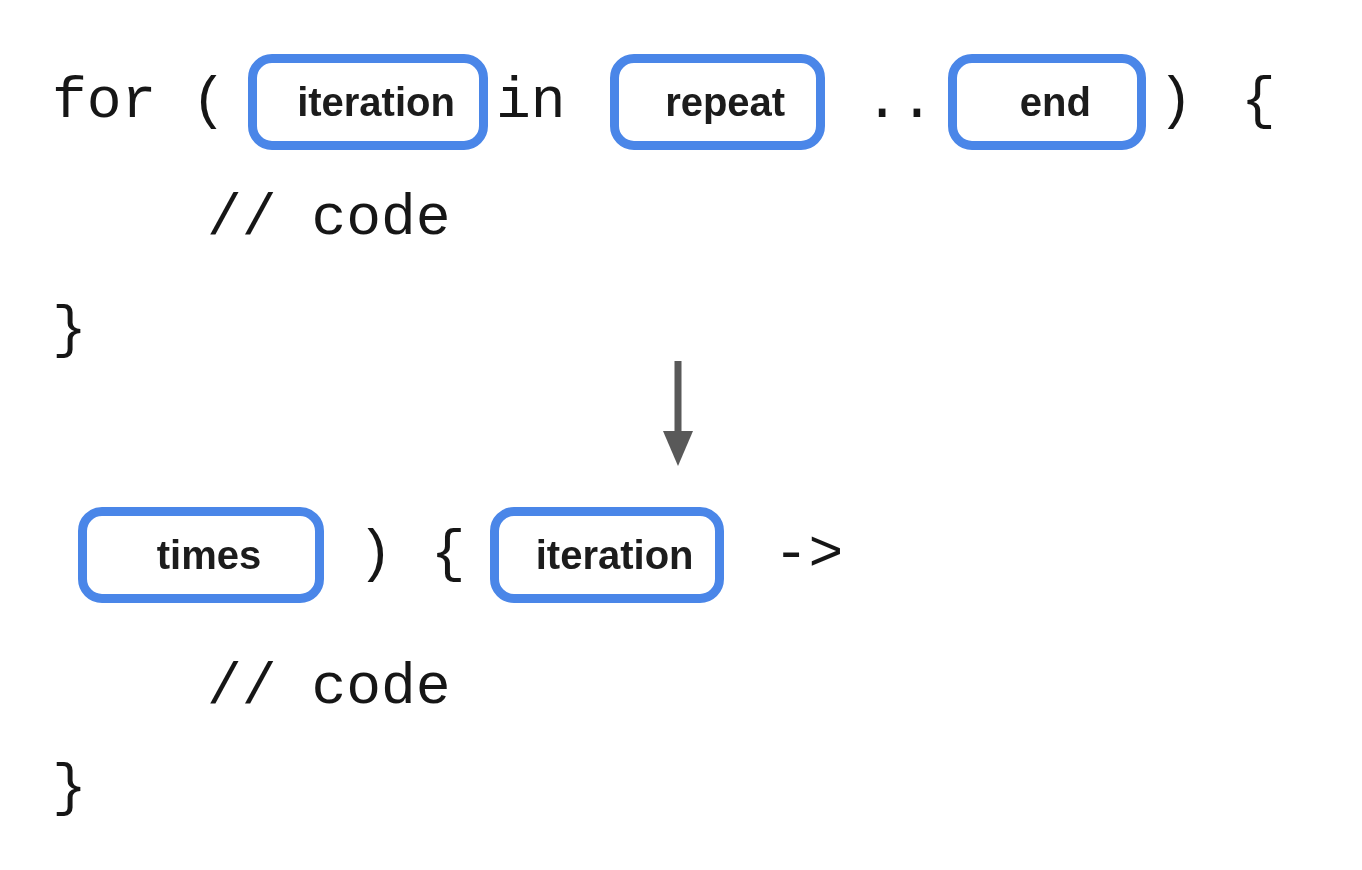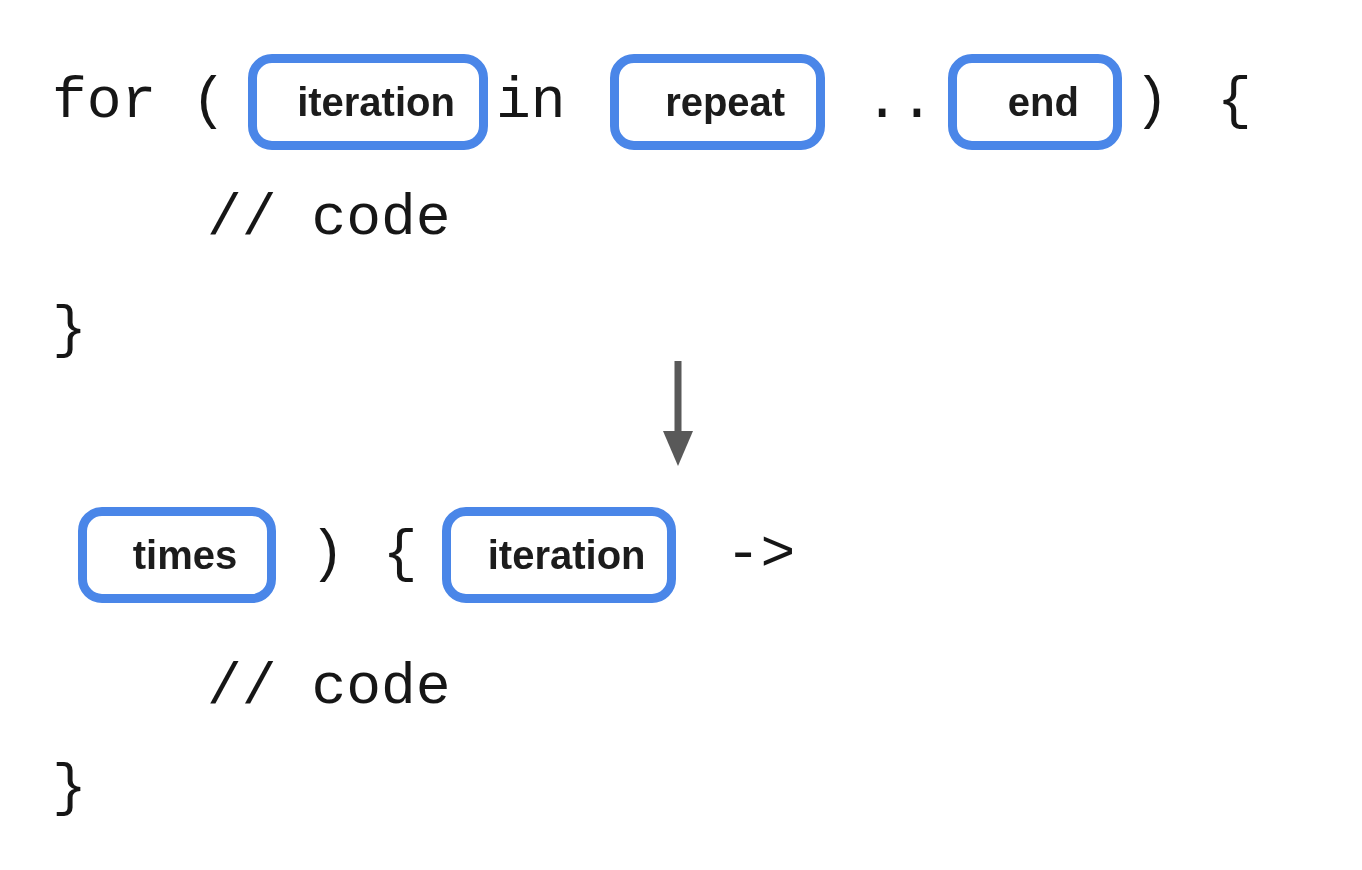--- a/index.html
+++ b/index.html
@@ -52,7 +52,7 @@
   
   .w-iteration  { width: 240px; }
   .w-start      { width: 215px; }
-  .w-end        { width: 174px; }
+  .w-end        { width: 198px; }
   .w-times      { width: 198px; }
   .w-iteration2 { width: 234px; }
   .row-for    { left: 52px; top: 54px;  height: 96px; }

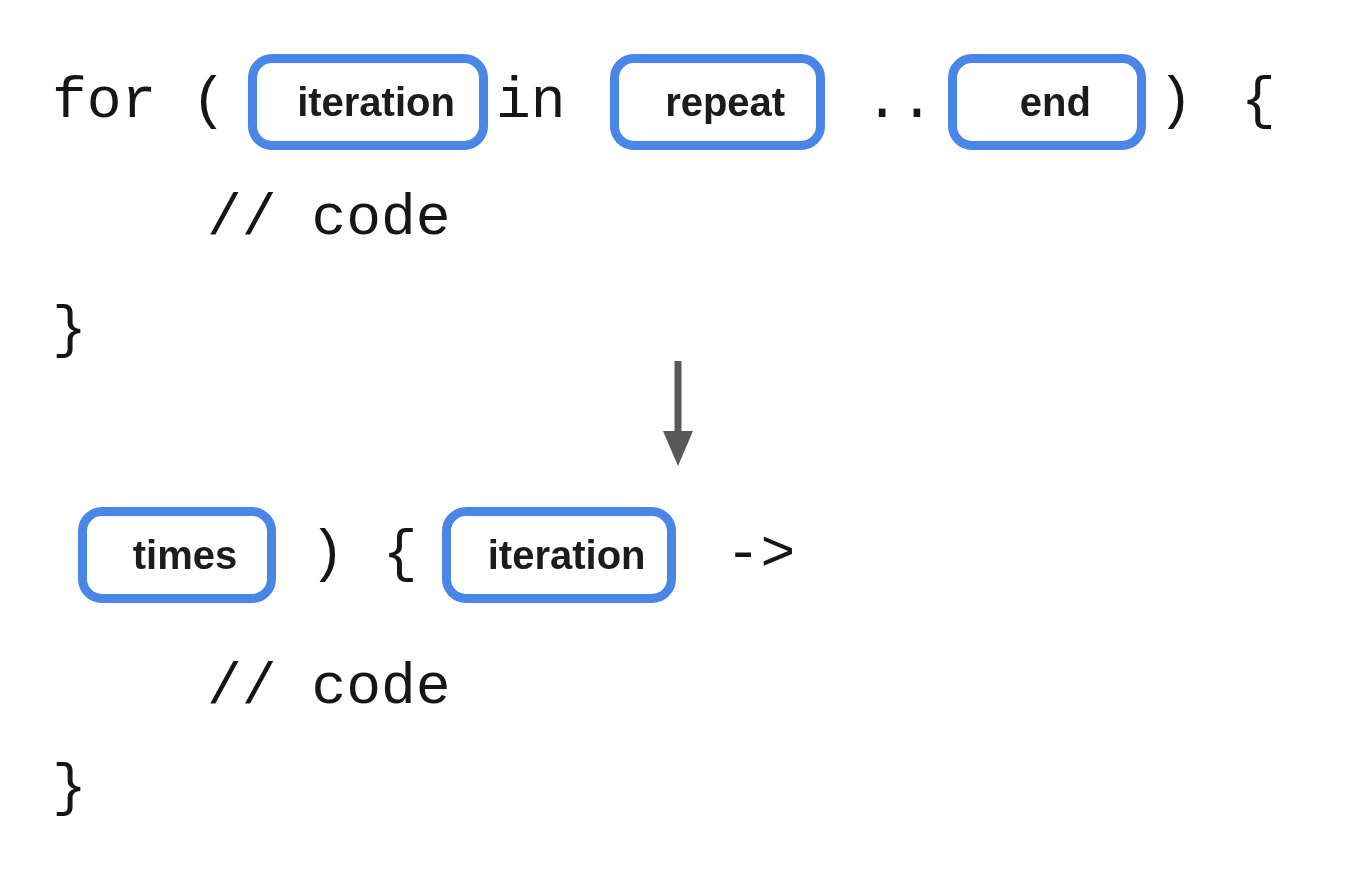--- a/index.html
+++ b/index.html
@@ -53,7 +53,7 @@
   .w-iteration  { width: 240px; }
   .w-start      { width: 215px; }
   .w-end        { width: 198px; }
-  .w-times      { width: 198px; }
+  .w-times      { width: 246px; }
   .w-iteration2 { width: 234px; }
   .row-for    { left: 52px; top: 54px;  height: 96px; }
   .row-repeat { left: 46px; top: 507px; height: 96px; }

